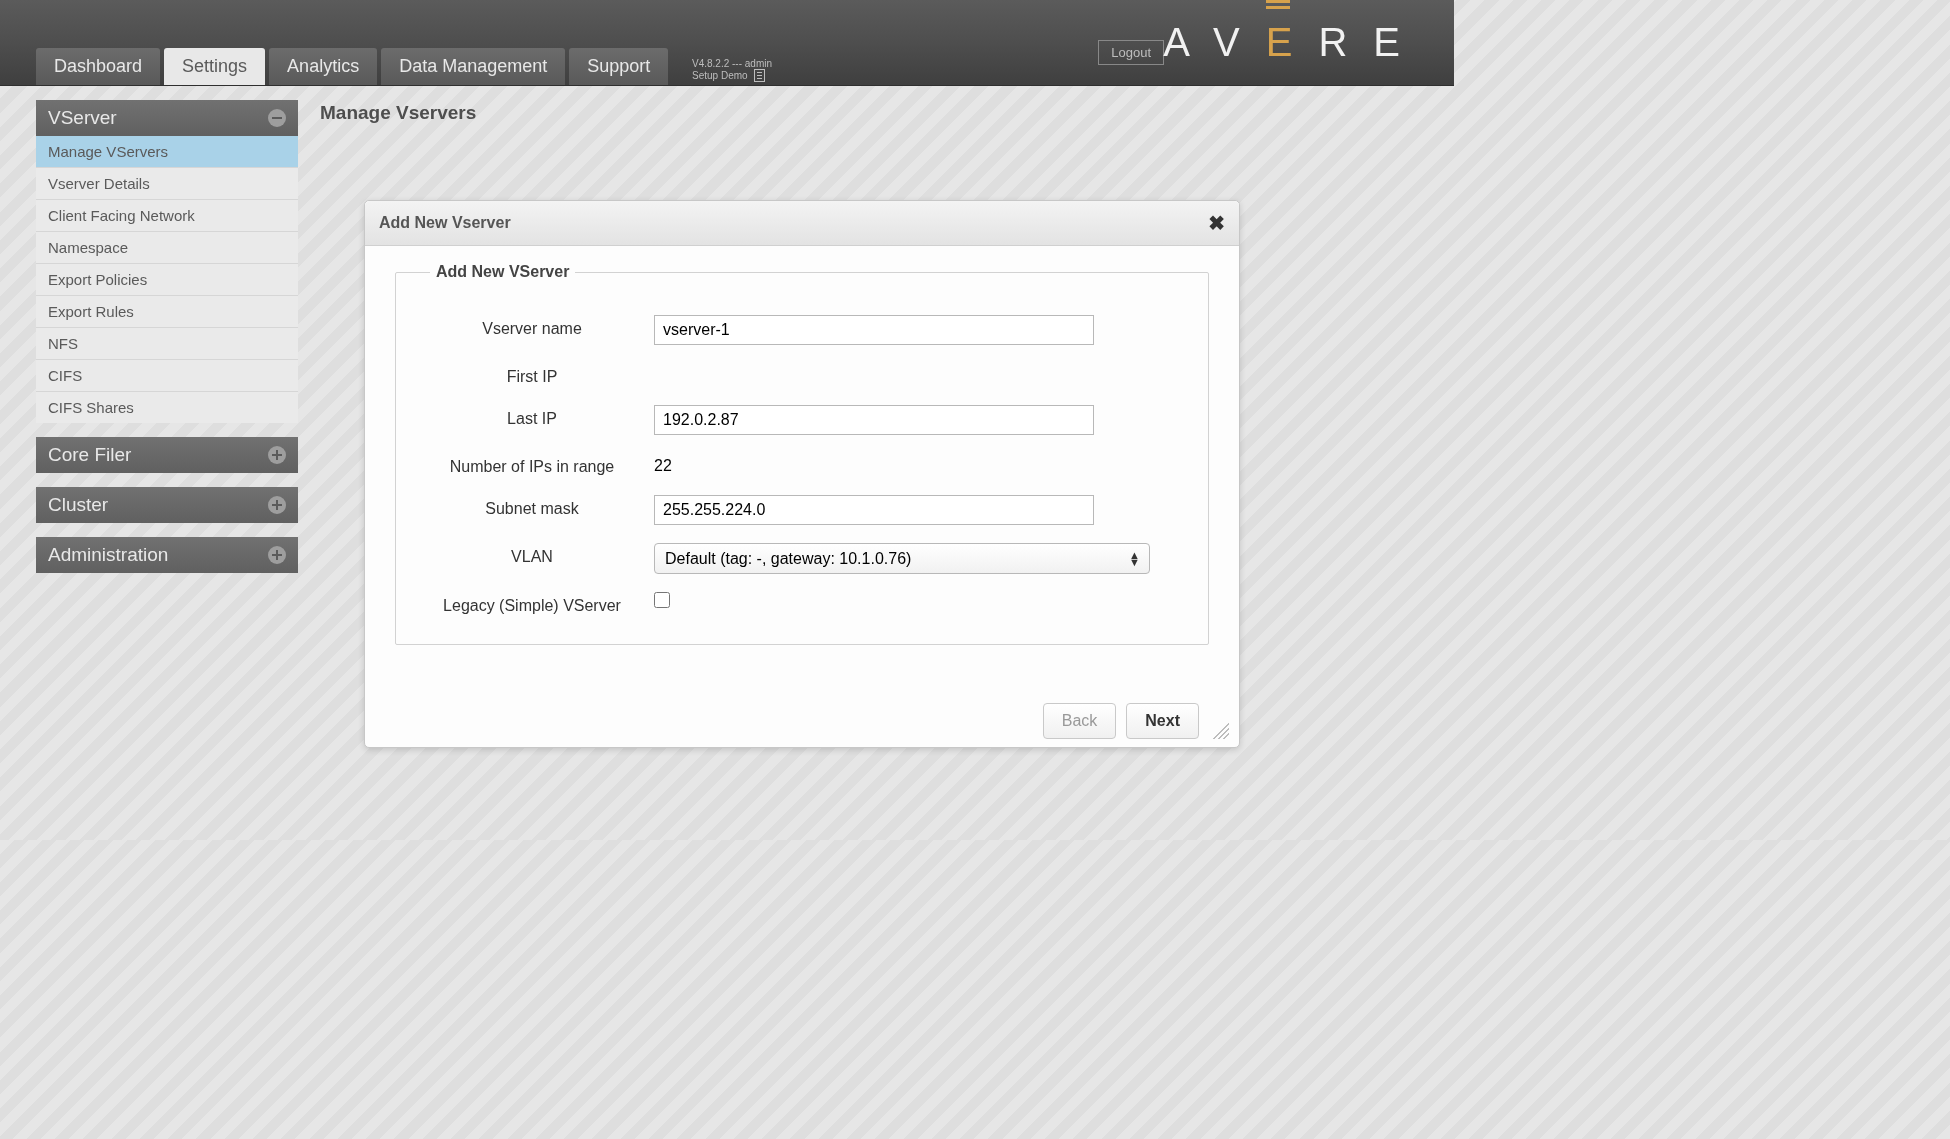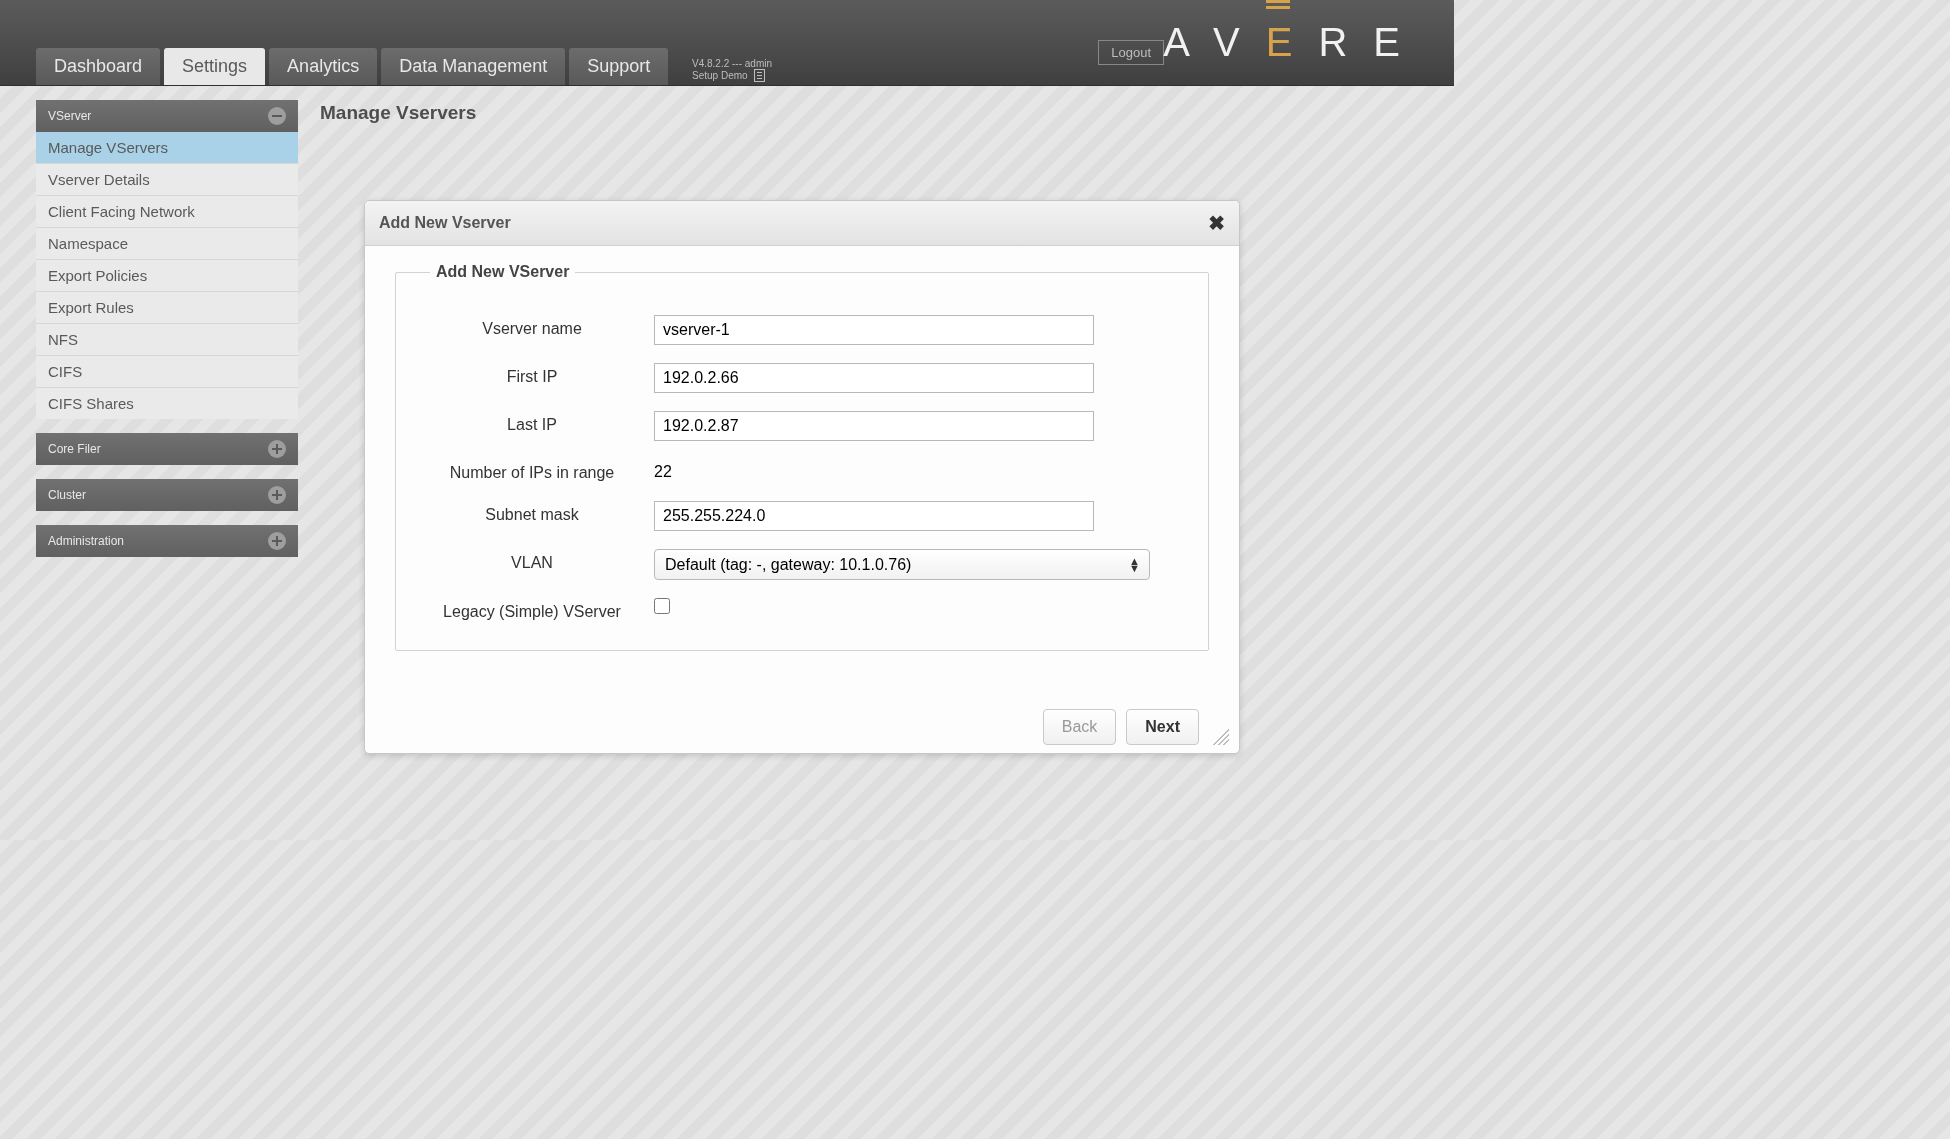--- a/index.html
+++ b/index.html
@@ -91,7 +91,7 @@
   background: linear-gradient(#717171, #606060);
   color: #e8e8e8;
   padding: 7px 12px;
-  font-size: 12px;
+  font-size: 19px;
   display: flex;
   justify-content: space-between;
   align-items: center;

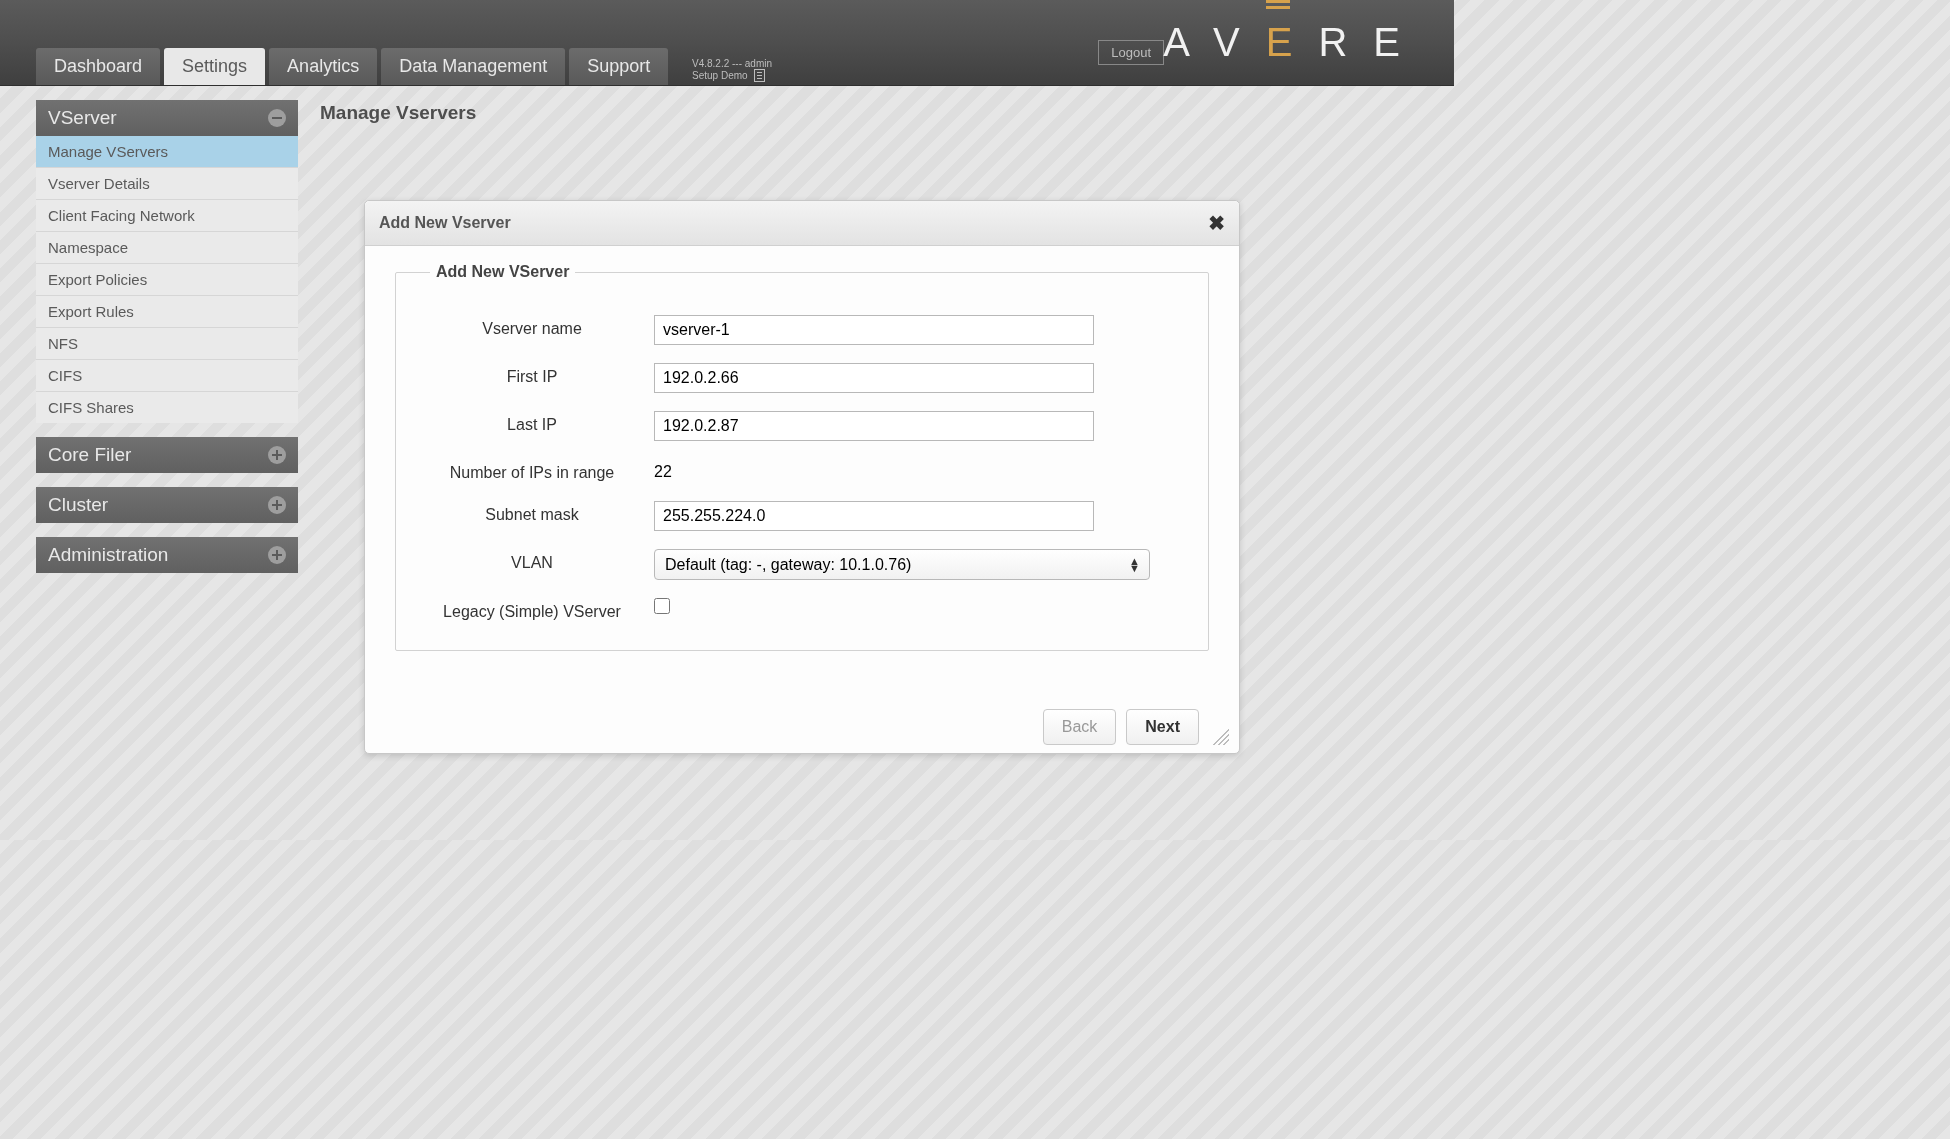--- a/index.html
+++ b/index.html
@@ -296,7 +296,6 @@
 
       <div class="form-row">
         <div class="form-label">First IP</div>
-        <div class="form-value"><input class="t-input" type="text" value="192.0.2.66" style=""></div>
       </div>
 
       <div class="form-row">

